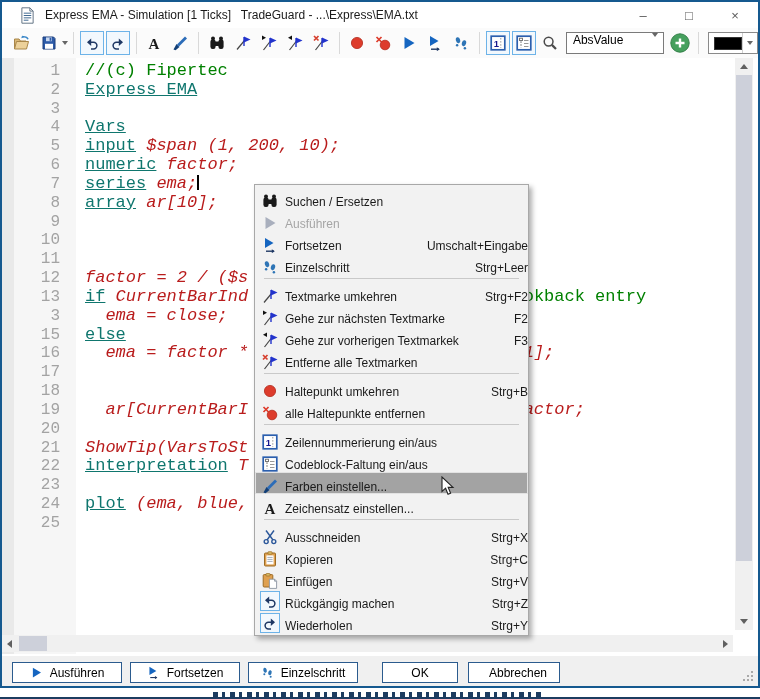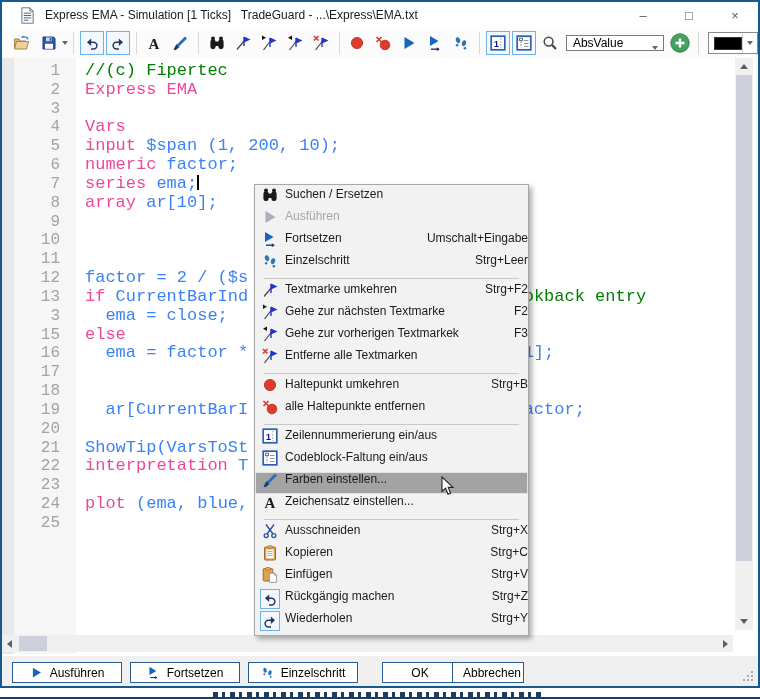--- a/index.html
+++ b/index.html
@@ -21,7 +21,7 @@
   .tb-sep { width:1px; height:22px; background:#d9d9d9; margin:0 5px; }
   .tb-caret { width:10px; display:flex; align-items:center; justify-content:center; }
   .caret-glyph { width:0; height:0; border-left:3.5px solid transparent; border-right:3.5px solid transparent; border-top:4px solid #666; }
-  .combo { width:171px; height:16px; border:1px solid #7a7a7a; background:#fff; display:flex; align-items:flex-end; margin:0 3px; }
+  .combo { width:171px; height:22px; border:1px solid #7a7a7a; background:#fff; display:flex; align-items:flex-start; margin:0 3px; }
   .combo-text { font-size:12px; color:#000; padding-left:6px; flex:1; }
   .combo-caret { width:16px; display:flex; align-items:center; justify-content:center; }
   .color-btn { width:54px; height:22px; border:1px solid #8a8a8a; background:#fff; display:flex; align-items:center; margin-left:4px; }

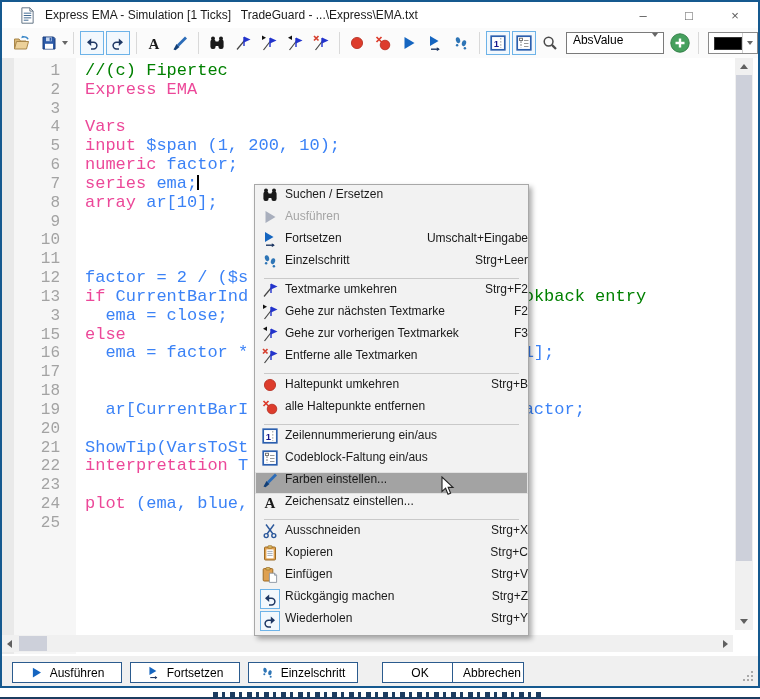--- a/index.html
+++ b/index.html
@@ -36,7 +36,7 @@
   .line { white-space:pre; display:flex; }
   .ln { display:inline-block; width:62px; padding-right:16px; margin-left:12px; text-align:right; color:#a3a3a3; font-size:16px; flex:none; }
   .lt { padding-left:9px; white-space:pre; }
-  .kw { color:#ec4899; } .com { color:#008000; } .pl { color:#3b82f6; }
+  .kw { color:#0f766e;text-decoration:underline; } .com { color:#008000; } .pl { color:#3b82f6; }
   .caret-i { display:inline-block; width:1.5px; height:15px; background:#000; vertical-align:-2px; }
 
   

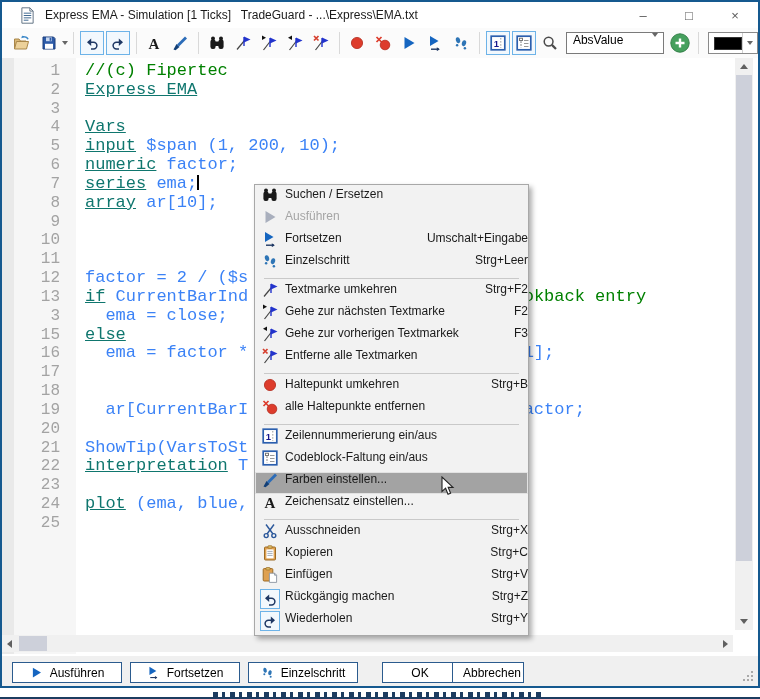--- a/index.html
+++ b/index.html
@@ -36,7 +36,7 @@
   .line { white-space:pre; display:flex; }
   .ln { display:inline-block; width:62px; padding-right:16px; margin-left:12px; text-align:right; color:#a3a3a3; font-size:16px; flex:none; }
   .lt { padding-left:9px; white-space:pre; }
-  .kw { color:#0f766e;text-decoration:underline; } .com { color:#008000; } .pl { color:#3b82f6; }
+  .kw { color:#0f766e;text-decoration:underline; } .com { color:#008000; } .pl { color:#b91c1c;font-style:italic; }
   .caret-i { display:inline-block; width:1.5px; height:15px; background:#000; vertical-align:-2px; }
 
   

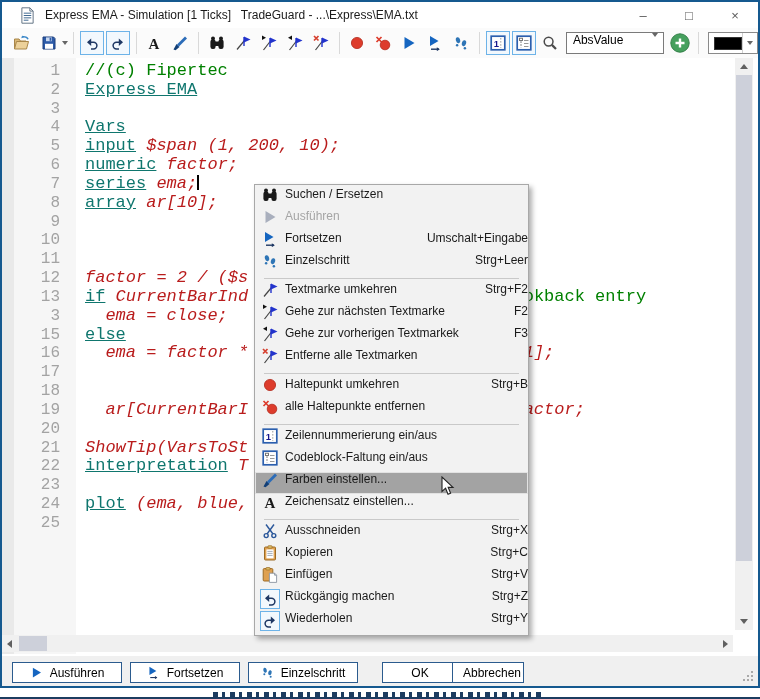--- a/index.html
+++ b/index.html
@@ -53,7 +53,7 @@
 
   
   .menu { position:absolute; left:252px; top:182px; width:275px; background:#f2f2f2; border:1px solid #a8a8a8; box-shadow:3px 3px 5px rgba(0,0,0,.32); padding:2px 0; z-index:50; }
-  .menu-item { height:22px; display:flex; align-items:flex-start; font-size:12px; color:#1a1a1a; }
+  .menu-item { height:22px; display:flex; align-items:flex-end; font-size:12px; color:#1a1a1a; }
   .menu-item.hl { background:#a3a3a3; box-shadow:inset 0 0 0 1px #e2e2e2; }
   .menu-item.dis { color:#a5a5a5; }
   .mi-icon { width:30px; display:flex; align-items:center; justify-content:center; flex:none; }

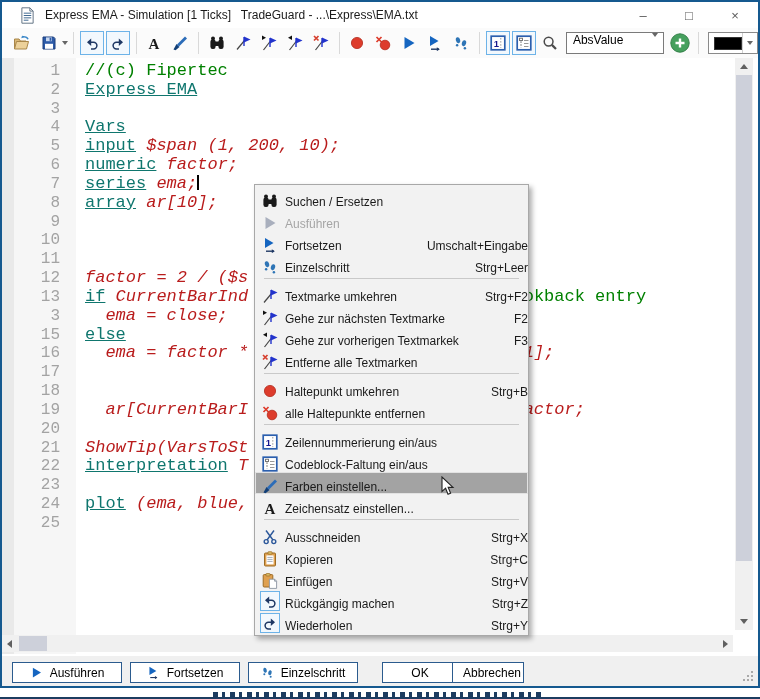--- a/index.html
+++ b/index.html
@@ -638,7 +638,7 @@
         <div class="f-btn" style="position: absolute; left: 380px; width: 76px; top: 6px;">
           <span>OK</span>
         </div>
-        <div class="f-btn" style="position: absolute; left: 450px; width: 72px; top: 6px; padding-left: 8px;">
+        <div class="f-btn" style="position: absolute; left: 466px; width: 92px; top: 6px; padding-left: 8px;">
           <span>Abbrechen</span>
         </div>
       </div>

